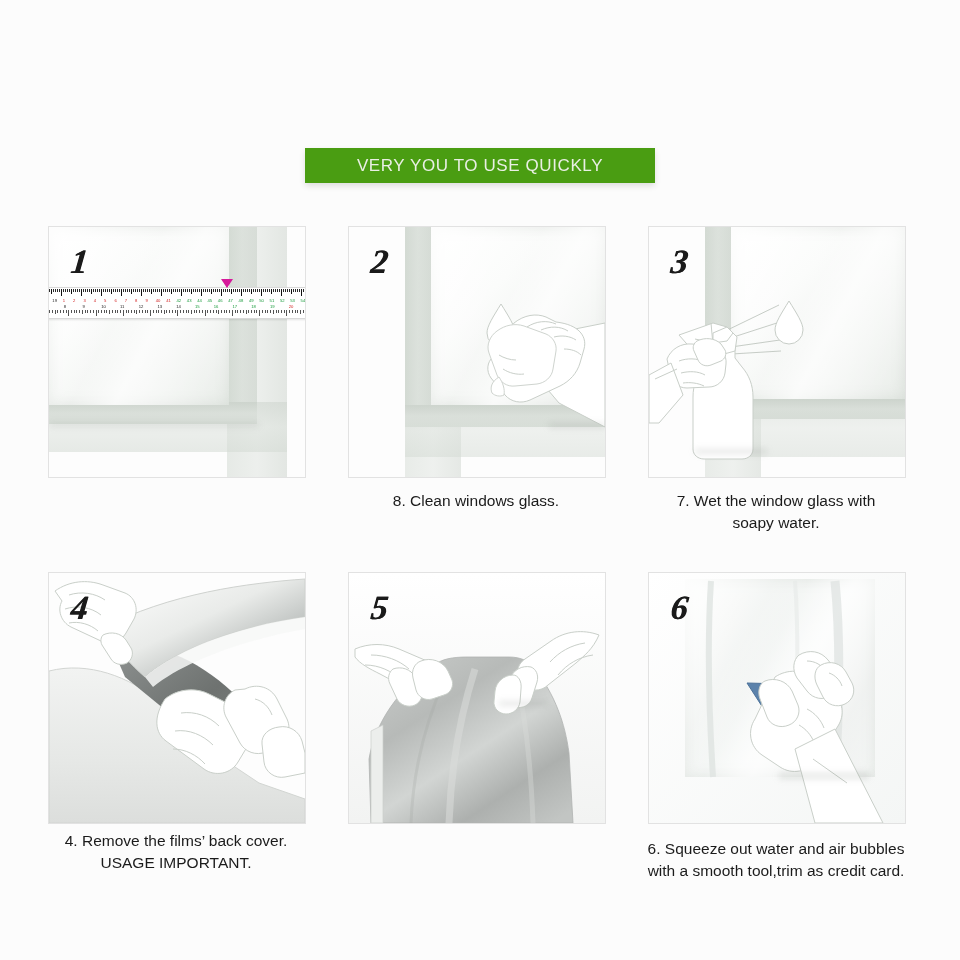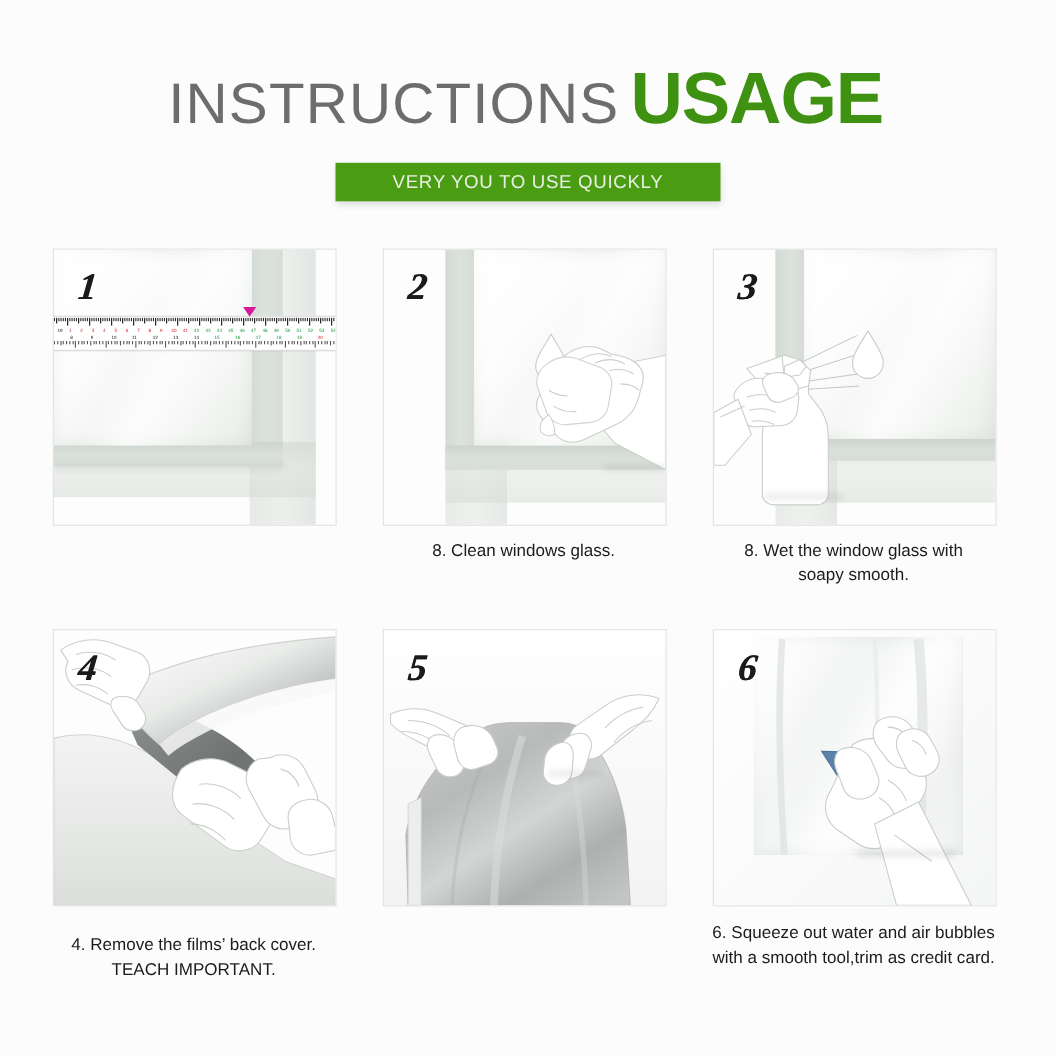--- a/index.html
+++ b/index.html
@@ -150,9 +150,6 @@
 <body>
 
 <div class="header">
-  <div class="title-row">
-    <span class="title-thin">INSTRUCTIONS</span><span class="title-bold">USAGE</span>
-  </div>
   <div class="banner">
     <span class="banner-text">VERY YOU TO USE QUICKLY</span>
   </div>

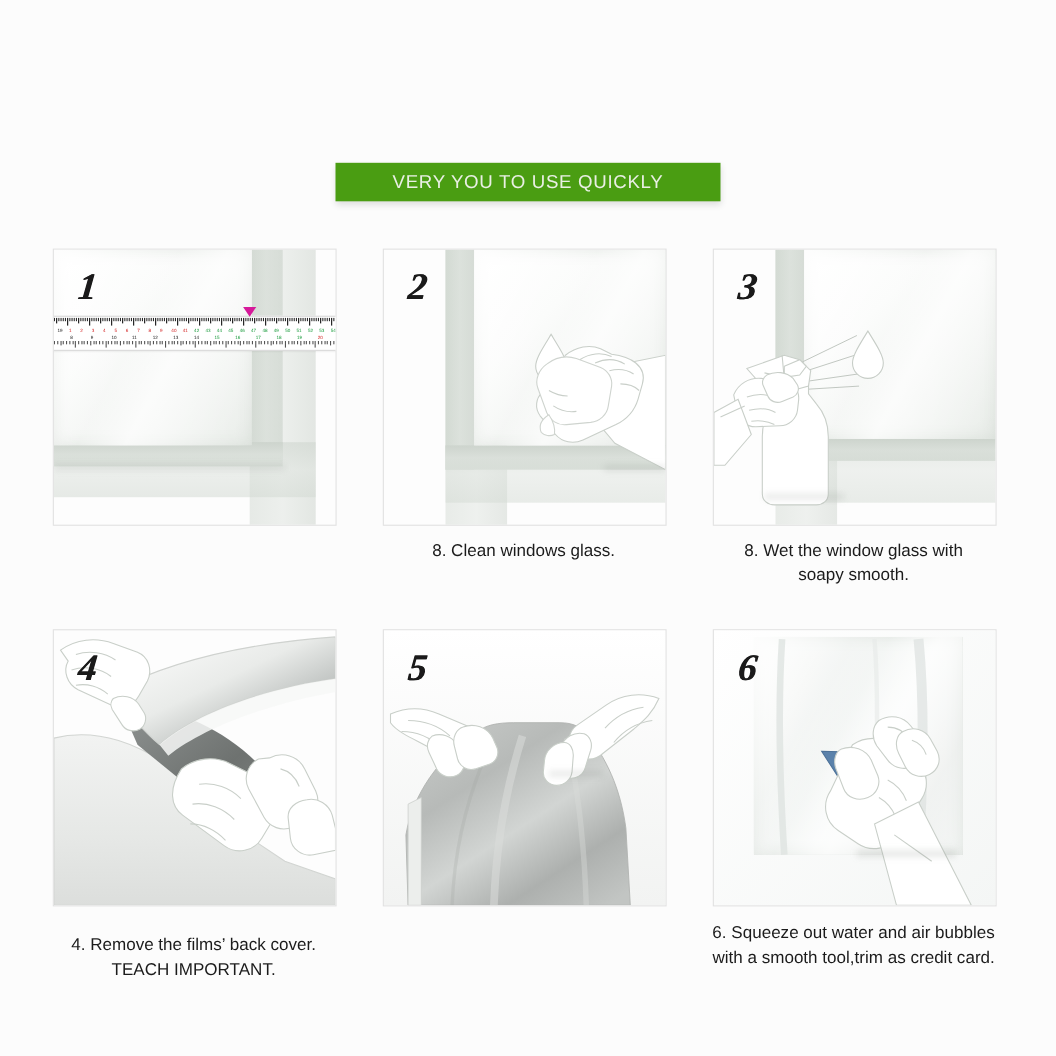--- a/index.html
+++ b/index.html
@@ -526,7 +526,7 @@
       <div class="panel-num">3</div>
     </div>
     <div class="caption" style="top:264px;">
-      <div>8. Wet the window glass with</div>
+      <div>7. Wet the window glass with</div>
       <div>soapy smooth.</div>
     </div>
   </div>

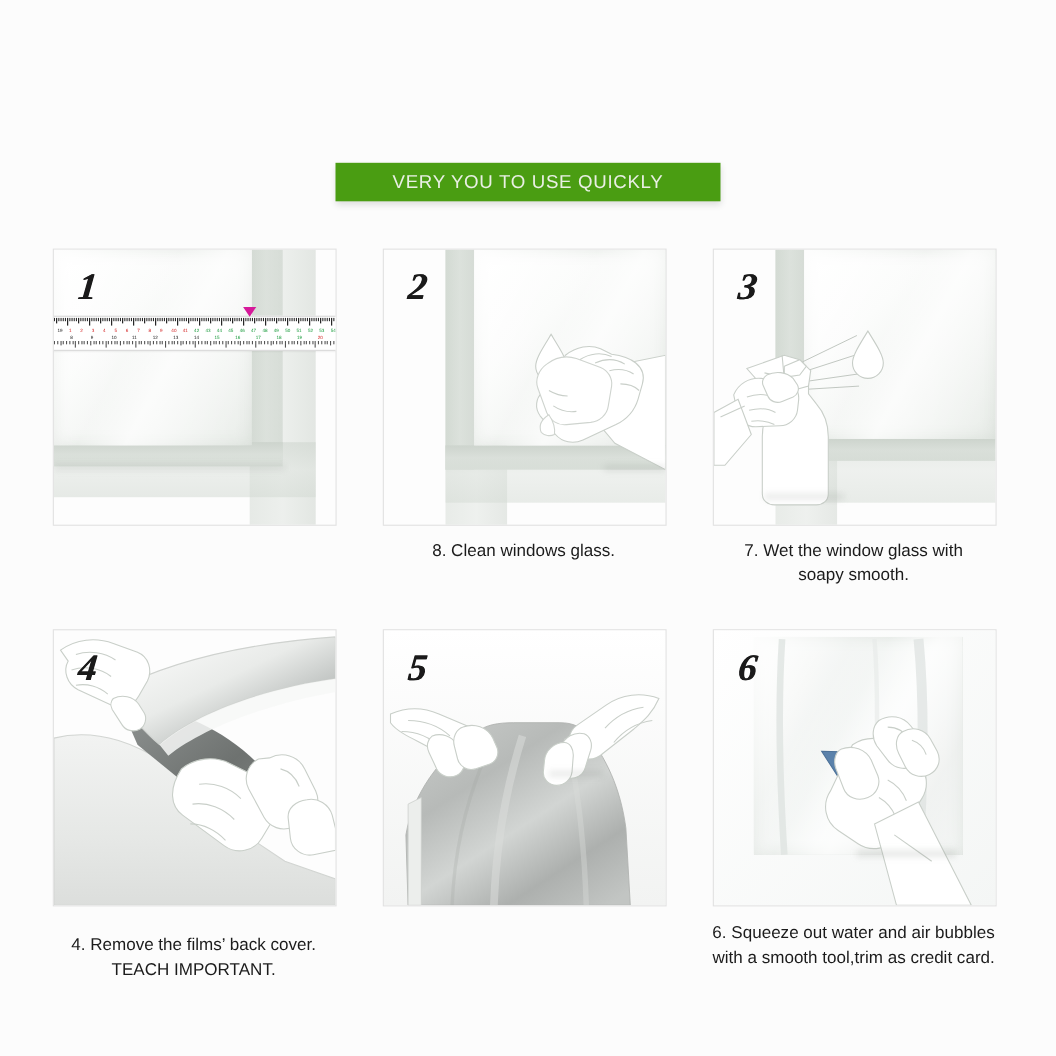--- a/index.html
+++ b/index.html
@@ -527,7 +527,7 @@
     </div>
     <div class="caption" style="top:264px;">
       <div>7. Wet the window glass with</div>
-      <div>soapy smooth.</div>
+      <div>soapy water.</div>
     </div>
   </div>
 

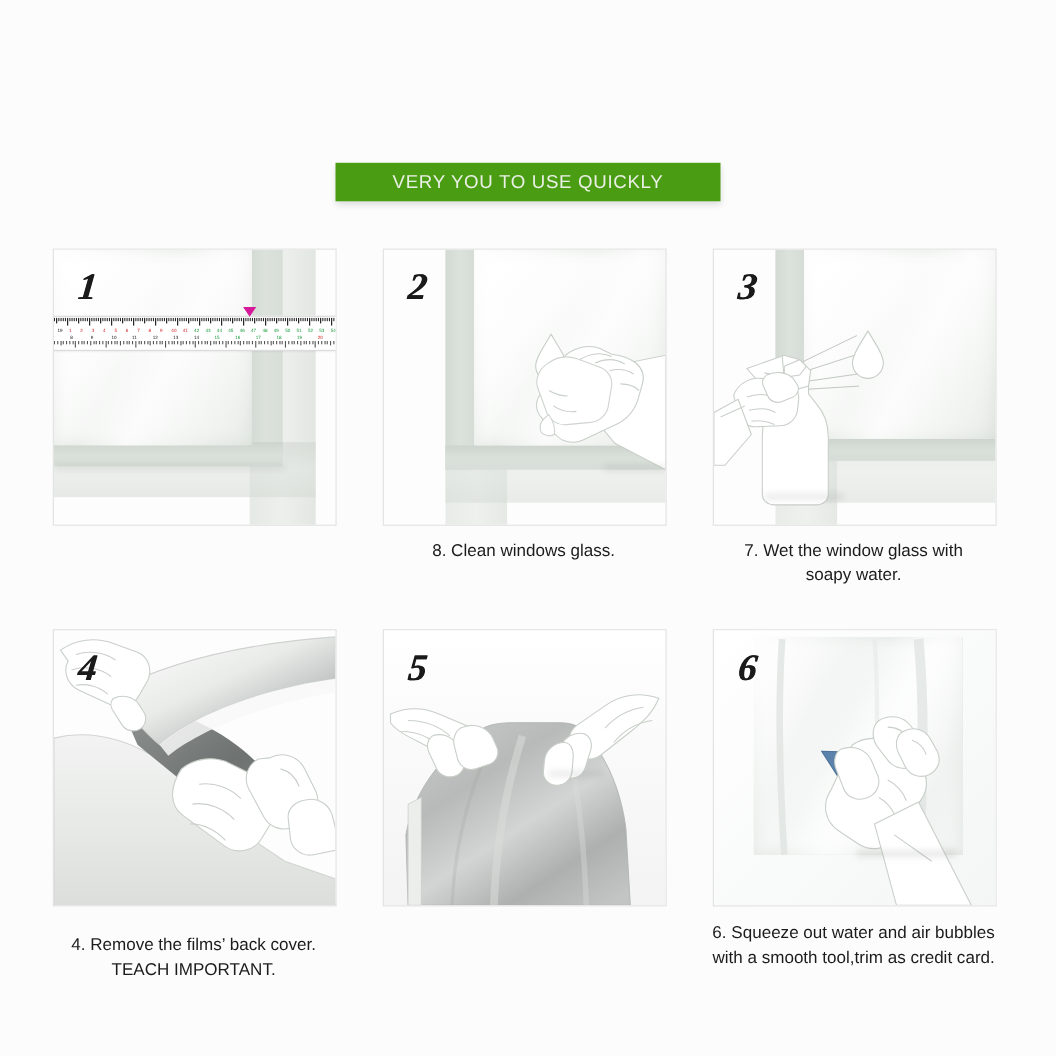--- a/index.html
+++ b/index.html
@@ -578,7 +578,7 @@
       </div>
       <div class="panel-num">4</div>
     </div>
-    <div class="caption" style="top:277px;">
+    <div class="caption" style="top:258px;">
       <div>4. Remove the films’ back cover.</div>
       <div>TEACH IMPORTANT.</div>
     </div>

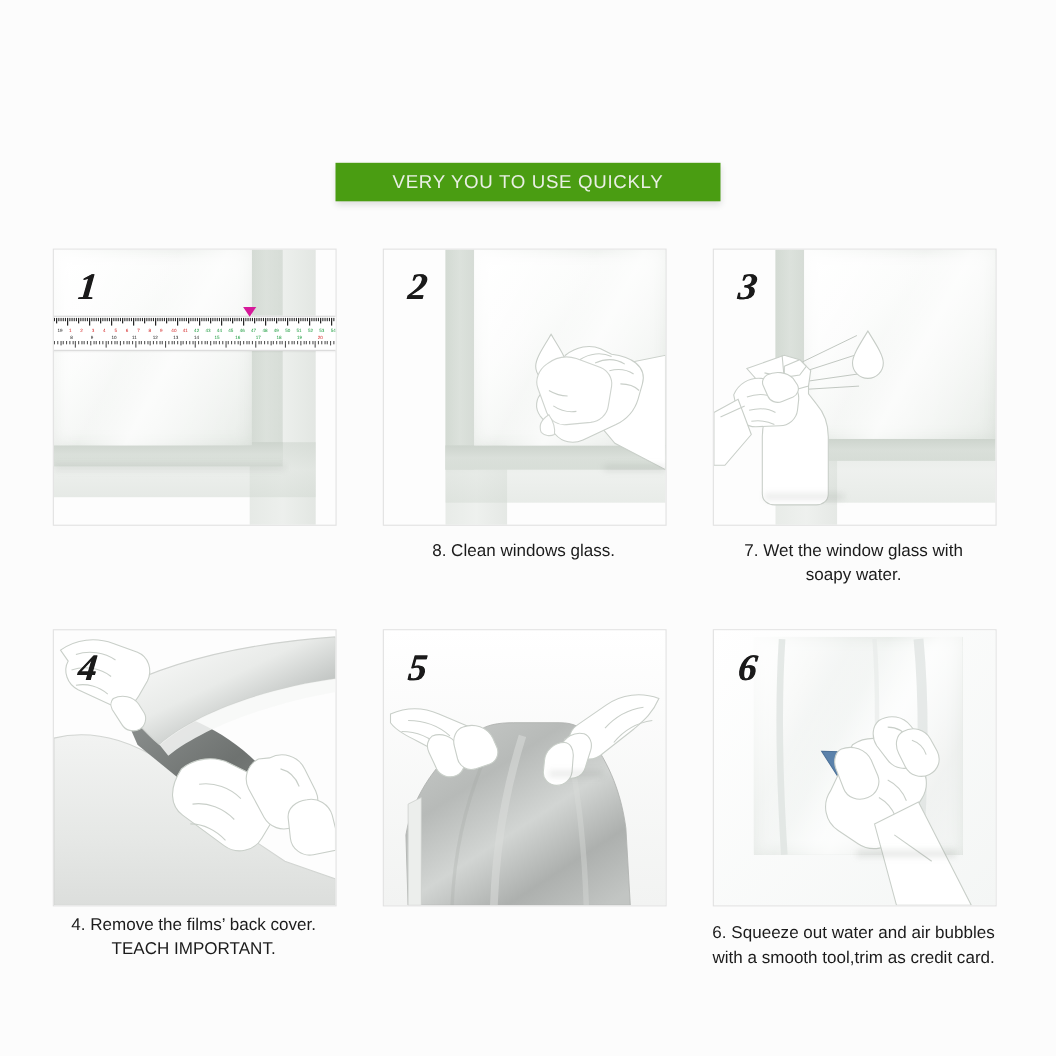--- a/index.html
+++ b/index.html
@@ -580,7 +580,7 @@
     </div>
     <div class="caption" style="top:258px;">
       <div>4. Remove the films’ back cover.</div>
-      <div>TEACH IMPORTANT.</div>
+      <div>USAGE IMPORTANT.</div>
     </div>
   </div>
 

